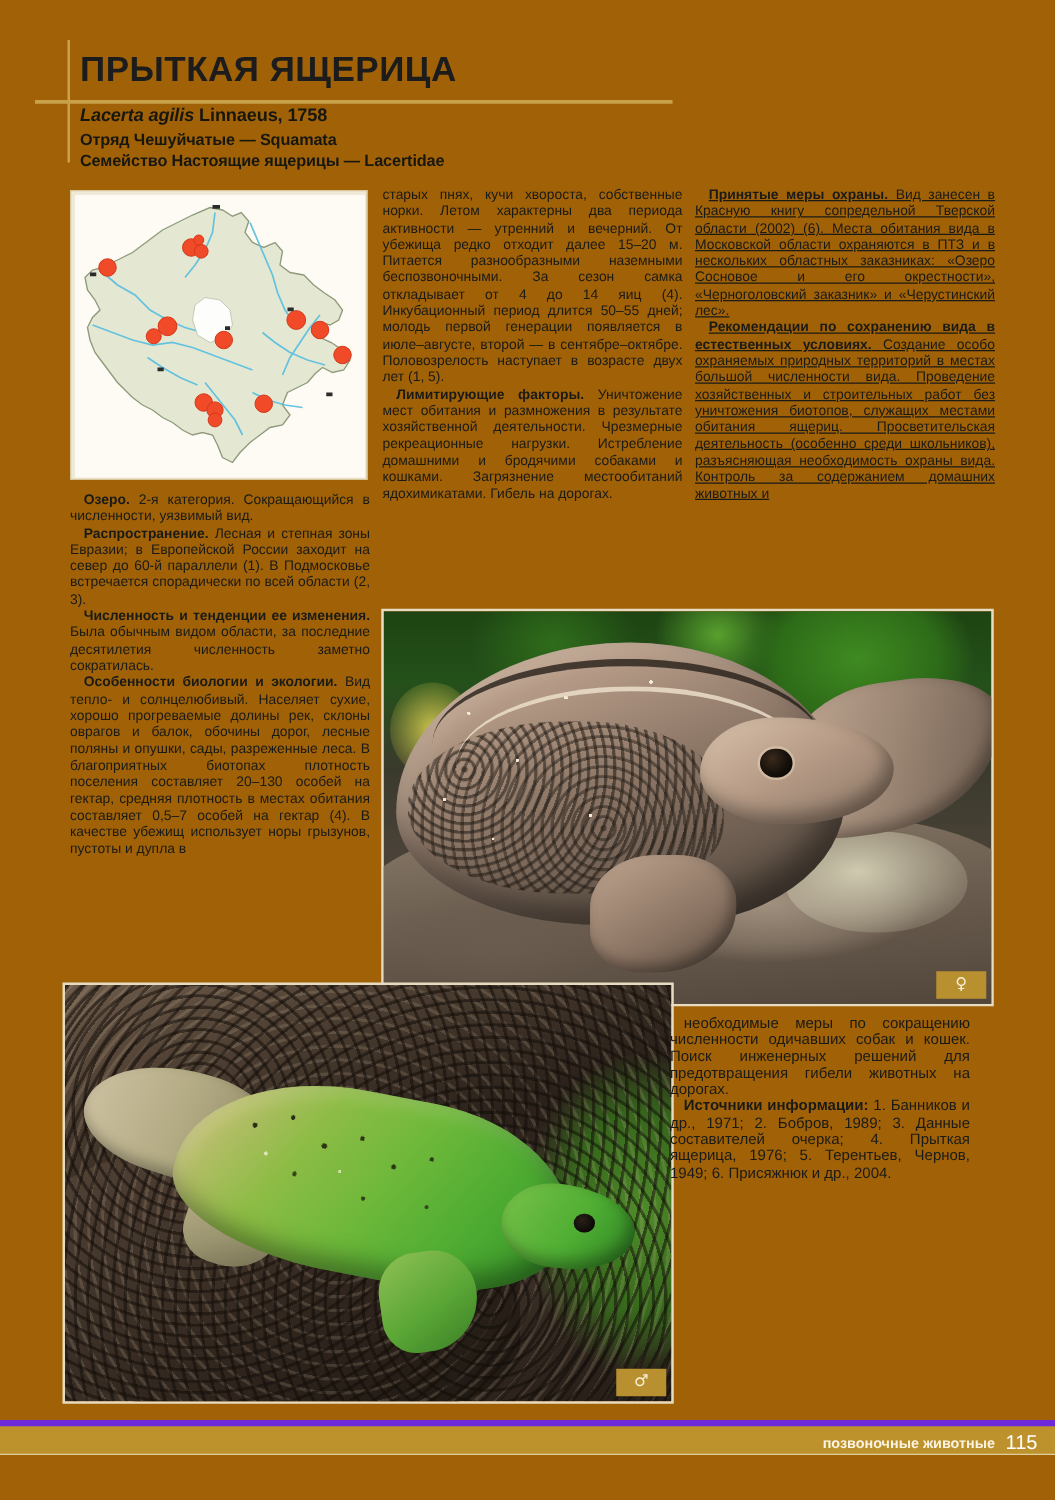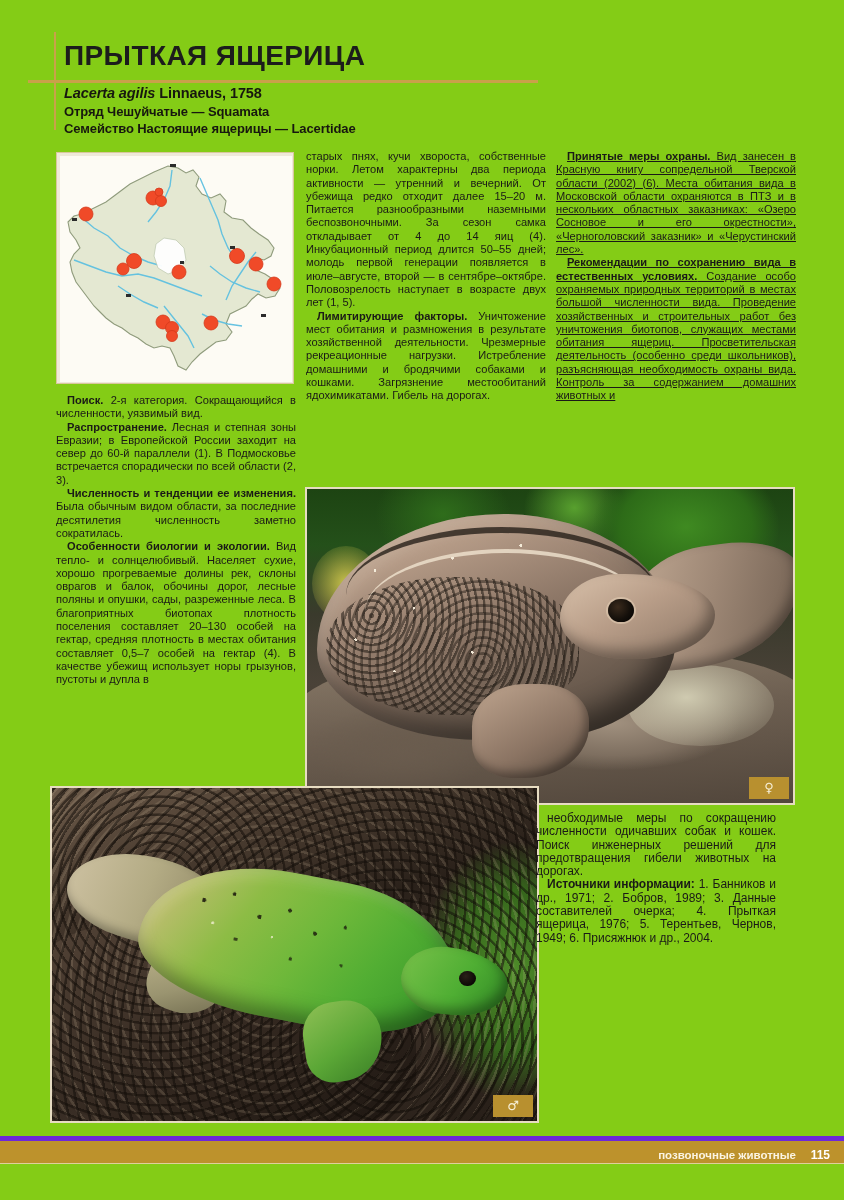--- a/index.html
+++ b/index.html
@@ -16,7 +16,7 @@
     position: relative;
     width: 844px;
     height: 1200px;
-    background: #84cc16;
+    background: #a16207;
   }
 
   

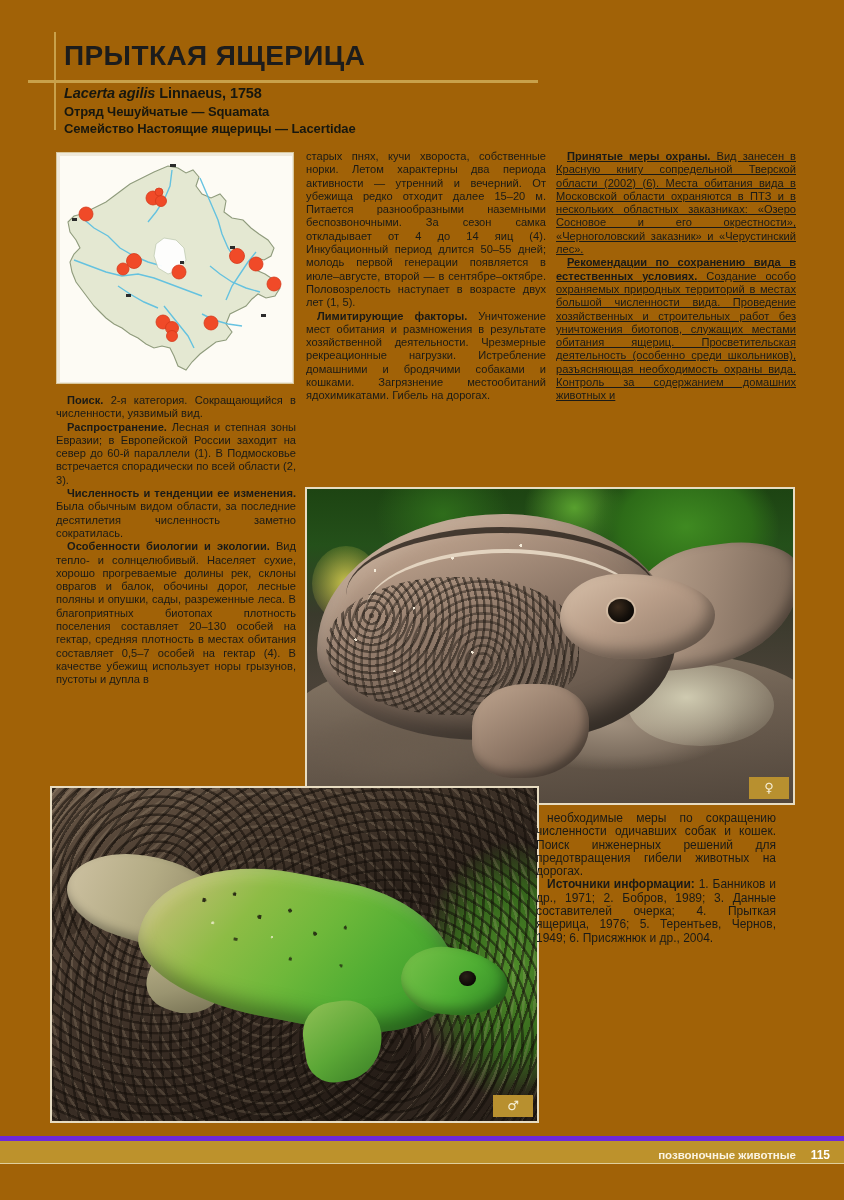--- a/index.html
+++ b/index.html
@@ -418,7 +418,7 @@
   </div>
 
   <div class="col-1-text">
-    <p><b>Поиск.</b><span> 2-я категория. Сокращающийся в численности, уязвимый вид.</span></p>
+    <p><b>Озеро.</b><span> 2-я категория. Сокращающийся в численности, уязвимый вид.</span></p>
     <p><b>Распространение.</b><span> Лесная и степная зоны Евразии; в Европейской России заходит на север до 60-й параллели (1). В Подмосковье встречается спорадически по всей области (2, 3).</span></p>
     <p><b>Численность и тенденции ее изменения.</b><span> Была обычным видом области, за последние десятилетия численность заметно сократилась.</span></p>
     <p><b>Особенности биологии и экологии.</b><span> Вид тепло- и солнцелюбивый. Населяет сухие, хорошо прогреваемые долины рек, склоны оврагов и балок, обочины дорог, лесные поляны и опушки, сады, разреженные леса. В благоприятных биотопах плотность поселения составляет 20–130 особей на гектар, средняя плотность в местах обитания составляет 0,5–7 особей на гектар (4). В качестве убежищ использует норы грызунов, пустоты и дупла в</span></p>

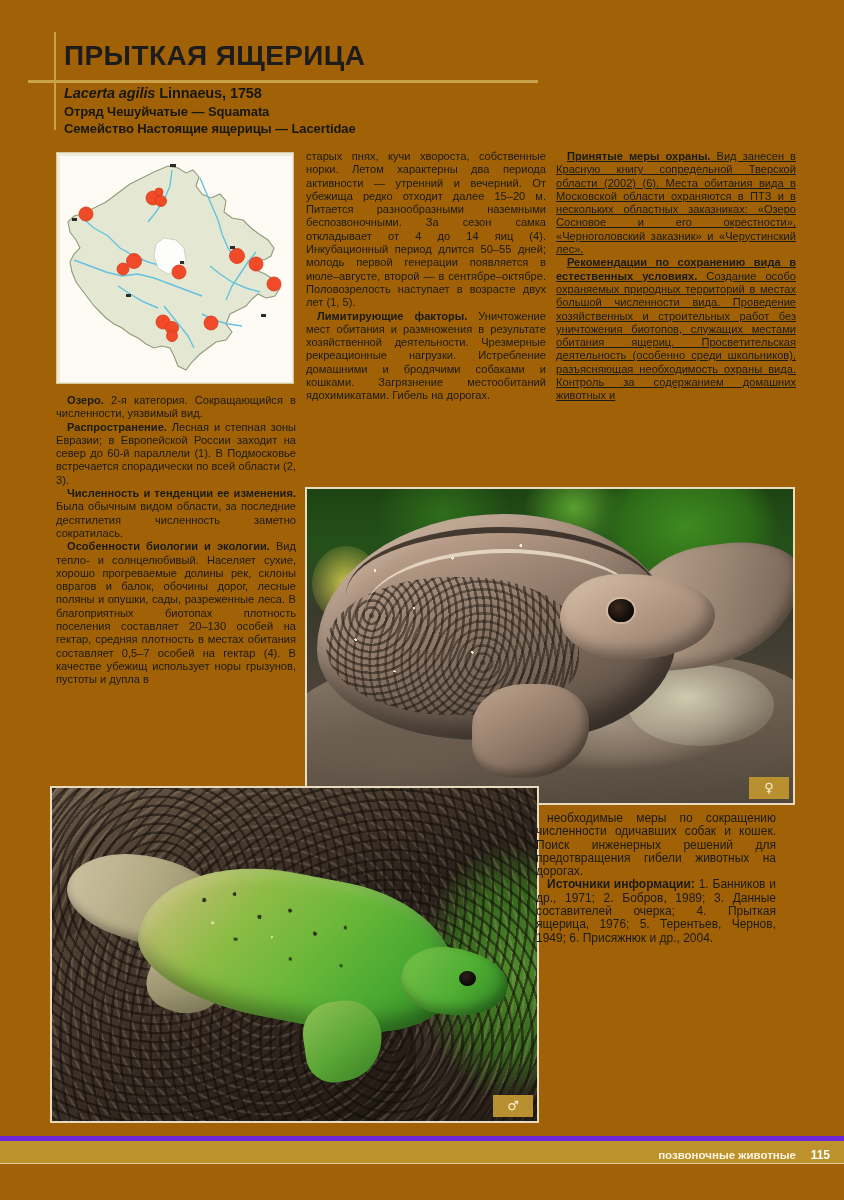--- a/index.html
+++ b/index.html
@@ -345,8 +345,8 @@
     right: 14px; top: 0;
     height: 28px; line-height: 28px;
     color: #ffffff;
-    font-size: 12px;
-    font-weight: bold;
+    font-size: 16px;
+    font-weight: normal;
   }
 </style>
 </head>

